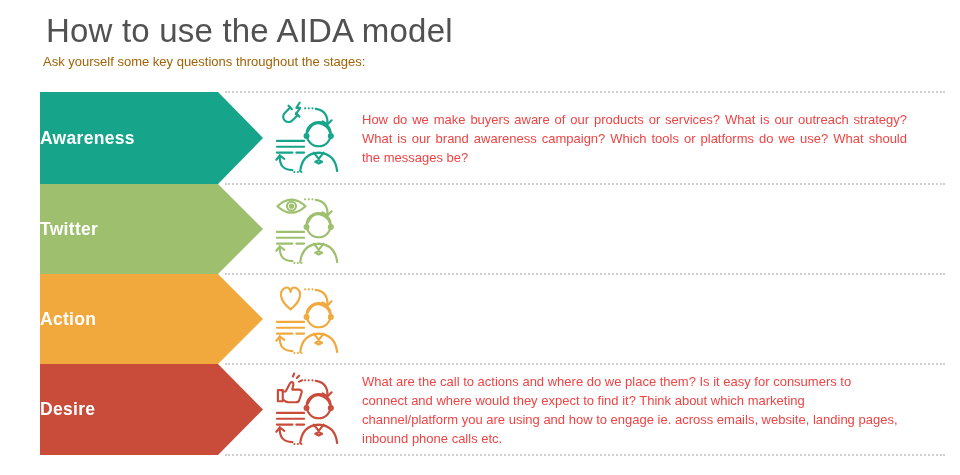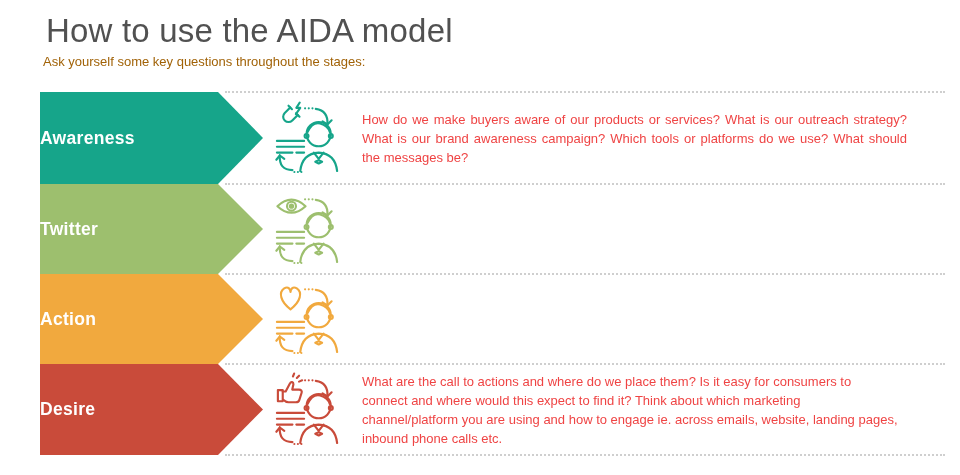--- a/index.html
+++ b/index.html
@@ -235,7 +235,7 @@
         </svg>
       </div>
       <p class="desc">What are the call to actions and where do we place them? Is it easy for consumers to
-connect and where would this expect to find it? Think about which marketing
+connect and where would they expect to find it? Think about which marketing
 channel/platform  you are using and how to engage ie. across emails, website, landing pages,
 inbound  phone calls etc.</p>
     </section>

